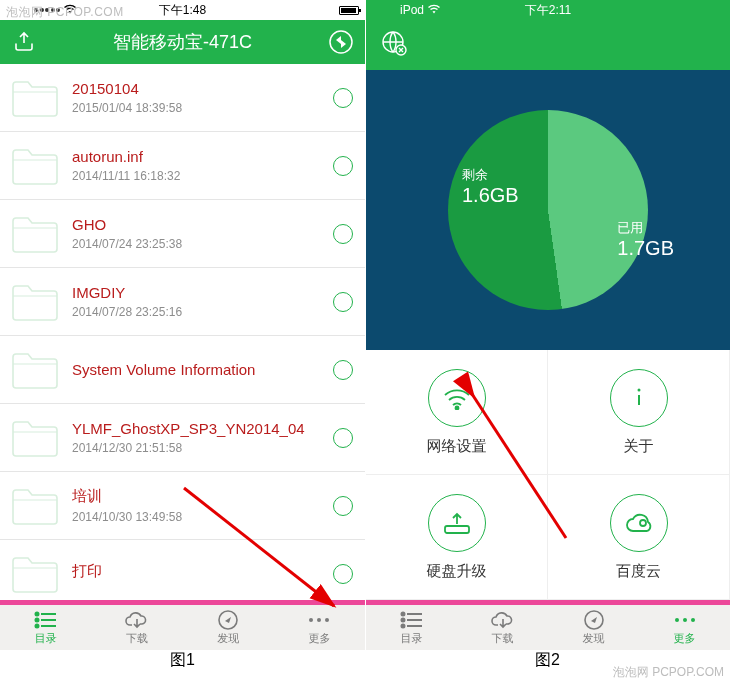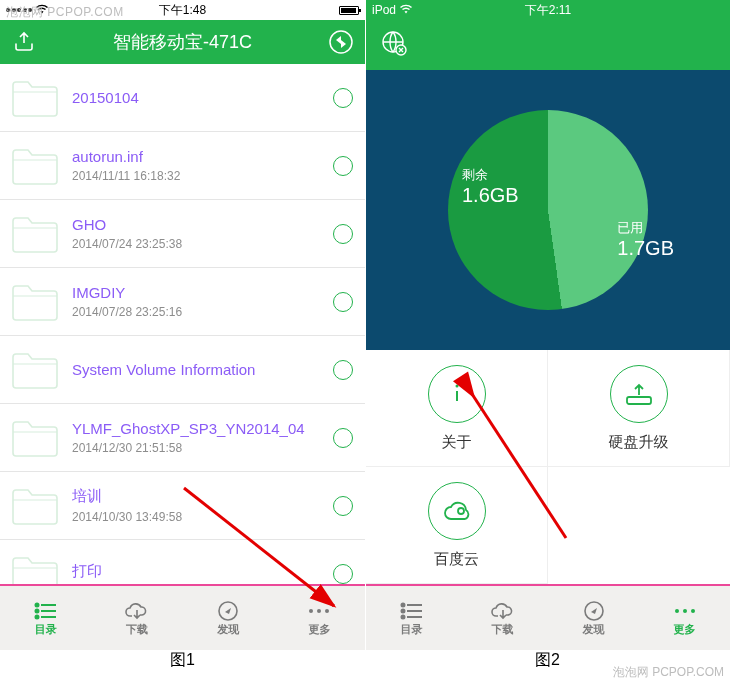--- a/index.html
+++ b/index.html
@@ -46,7 +46,7 @@
   .status-bar .sb-center {
     position:absolute; left:0; right:0; text-align:center;
   }
-  .sb-left { display:flex; align-items:center; gap:4px; }
+  .sb-left { display:flex; align-items:center; gap:4px;margin-left:28px; }
   .sb-right { display:flex; align-items:center; gap:3px; }
   .dots { display:flex; gap:1.5px; }
   .dots .d { width:4px;height:4px;border-radius:50%;background:#333; }

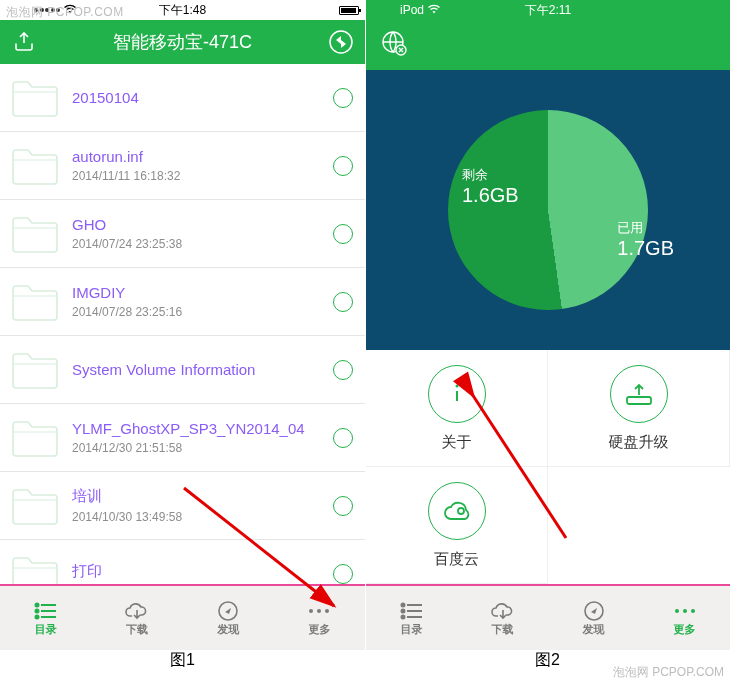--- a/index.html
+++ b/index.html
@@ -79,7 +79,7 @@
   }
   .folder-svg { width:50px;height:42px; }
   .file-text { flex:1; min-width:0;}
-  .file-name { font-size:15px; color:#8b5cf6; white-space:nowrap; overflow:hidden; text-overflow:ellipsis;}
+  .file-name { font-size:15px; color:#b91c1c; white-space:nowrap; overflow:hidden; text-overflow:ellipsis;}
   .file-date { font-size:12px; color:#8d8d8d; margin-top:4px;}
   .radio-ring { width:20px;height:20px;border:1px solid #22b24c; border-radius:50%;}
 

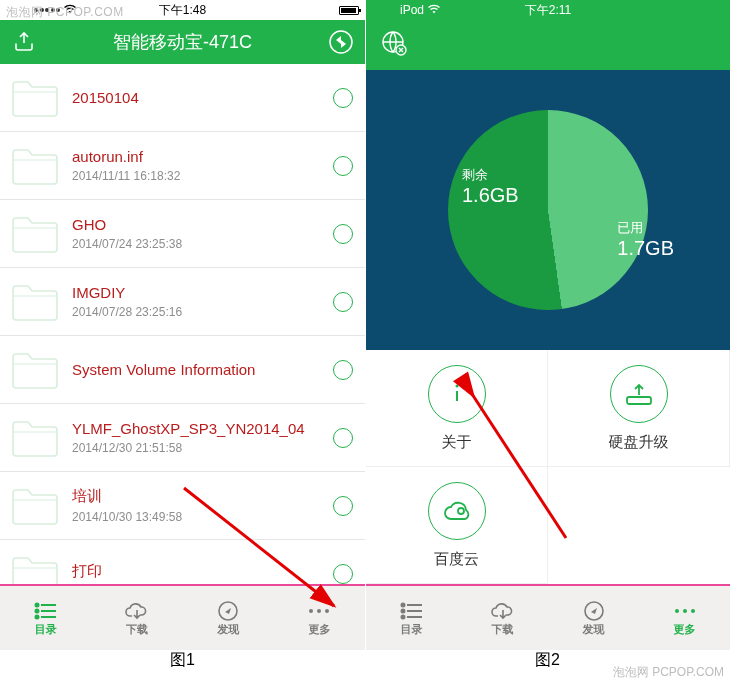--- a/index.html
+++ b/index.html
@@ -185,6 +185,7 @@
           </div>
     <div class="file-text">
       <div class="file-name">20150104</div>
+      <div class="file-date">2015/01/04 18:39:58</div>
     </div>
     <div class="radio-ring"></div>
         </div>

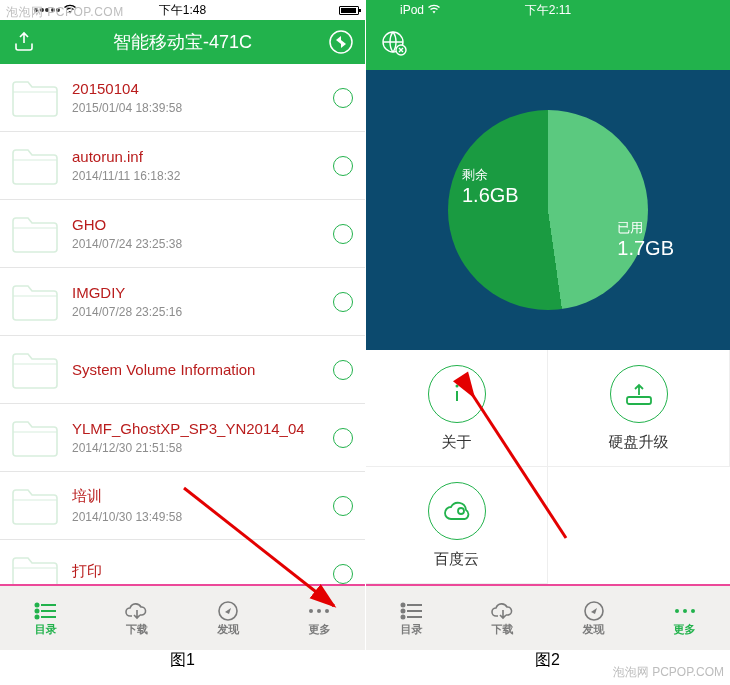--- a/index.html
+++ b/index.html
@@ -379,6 +379,15 @@
     <div class="grid-menu" id="grid-2">
         <div class="grid-cell">
           <div class="grid-ring">
+            <svg width="30" height="24" fill="none" stroke="#22b24c" stroke-width="1.8">
+              <path d="M3 9a18 18 0 0124 0M7 14a12 12 0 0116 0M11 19a6 6 0 018 0"></path>
+              <circle cx="15" cy="22" r="1.5" fill="#22b24c"></circle>
+            </svg>
+          </div>
+          <div>网络设置</div>
+        </div>
+        <div class="grid-cell">
+          <div class="grid-ring">
             <svg width="26" height="26" fill="none" stroke="#22b24c" stroke-width="2">
               <line x1="13" y1="10" x2="13" y2="20"></line>
               <circle cx="13" cy="5" r="1.5" fill="#22b24c" stroke="none"></circle>

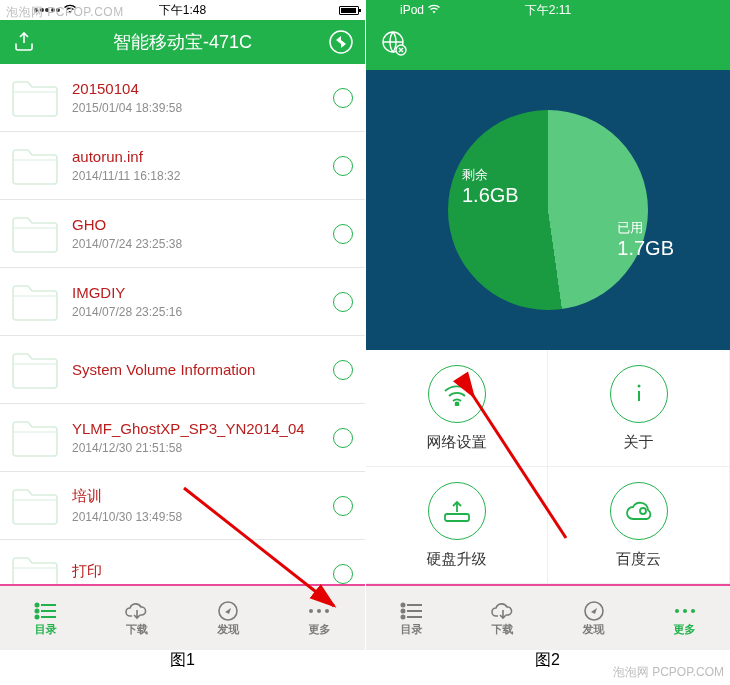--- a/index.html
+++ b/index.html
@@ -85,9 +85,8 @@
 
   
   .tab-bar {
-    height: 66px; display:flex; background:#f1f0ee;
-    border-top:2px solid #ec4899;
-    font-weight:bold;
+    height: 50px; display:flex; background:#f1f0ee;
+    border-top:5px solid #ec4899;
   }
   .tab-item {
     flex:1; display:flex;flex-direction:column;align-items:center;justify-content:center;

